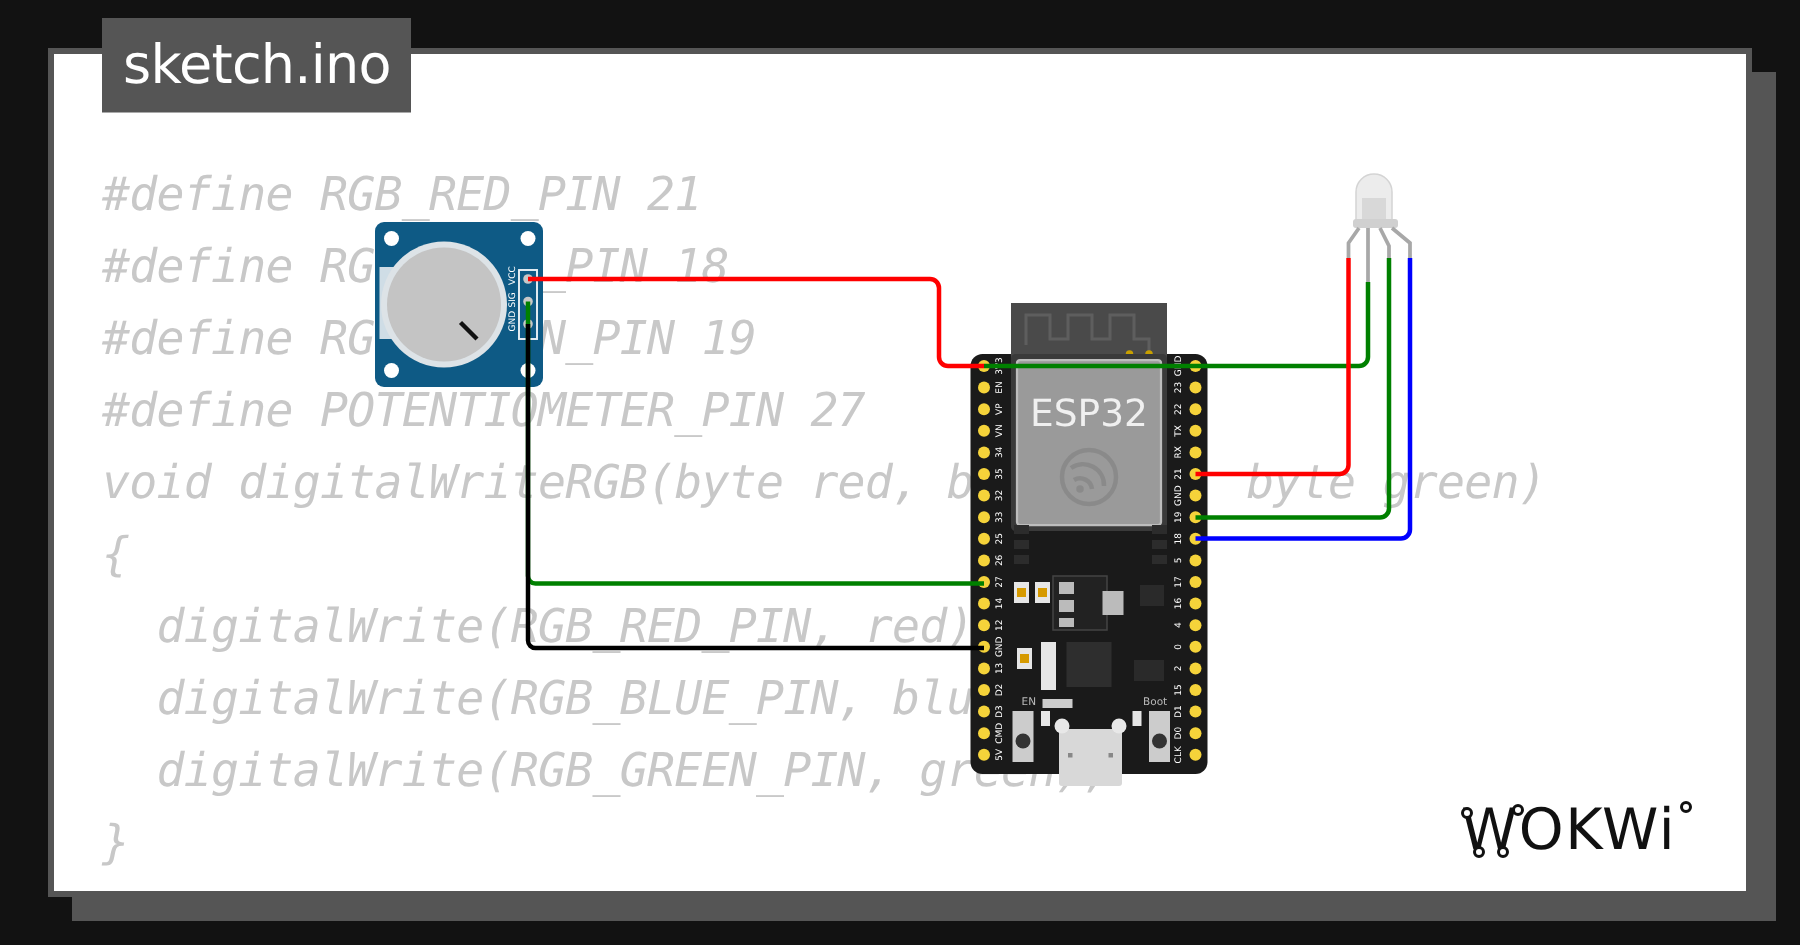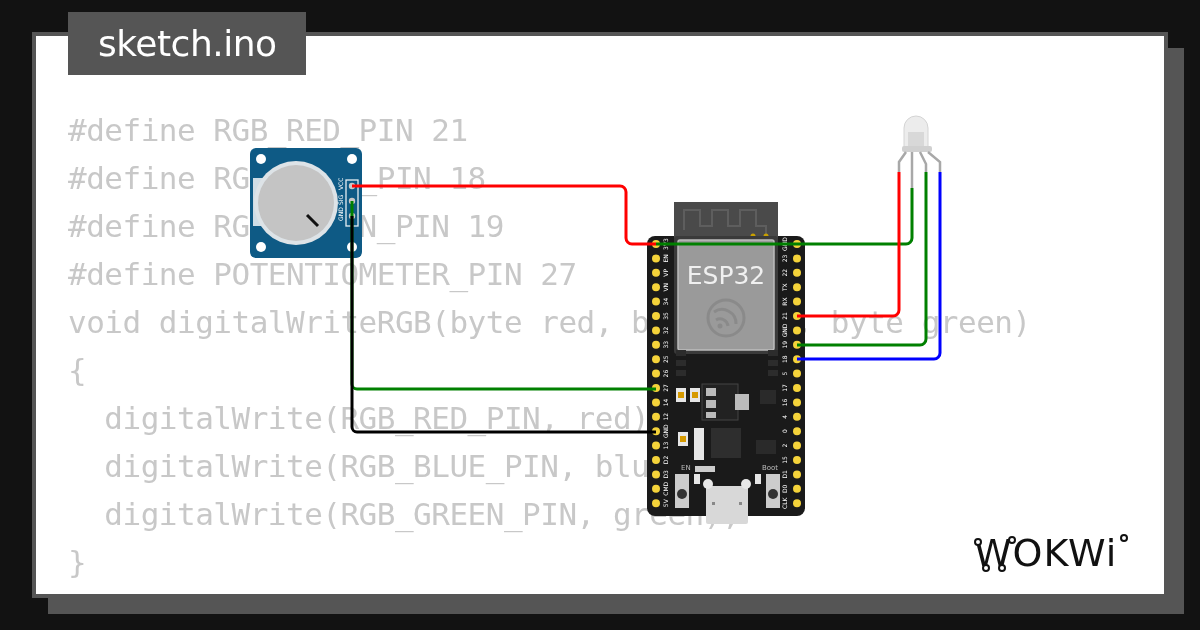--- a/index.html
+++ b/index.html
@@ -8,7 +8,7 @@
   .card{position:absolute;left:32px;top:32px;width:1128px;height:558px;background:#ffffff;border:4px solid #555555;overflow:hidden;}
   .code{position:absolute;left:32px;top:70px;margin:0;font-size:31px;line-height:48px;color:#c8c8c8;white-space:pre;letter-spacing:-0.5px;}
   .code .ln{display:block;height:48px;}
-  .tab{position:absolute;left:68px;top:12px;height:63px;background:#555555;color:#ffffff;font-size:36px;line-height:63px;padding:0 30px;letter-spacing:-0.5px;z-index:5;}
+  .tab{position:absolute;left:68px;top:12px;height:63px;background:#555555;color:#ffffff;font-size:36px;line-height:63px;padding:0 14px;letter-spacing:-0.5px;z-index:5;}
   svg.circuit{position:absolute;left:0;top:0;width:1200px;height:630px;z-index:3;}
   .logo{position:absolute;right:56px;top:528px;z-index:6;}
   .pinlbl{font-family:"DejaVu Sans",sans-serif;font-size:6px;fill:#ffffff;}

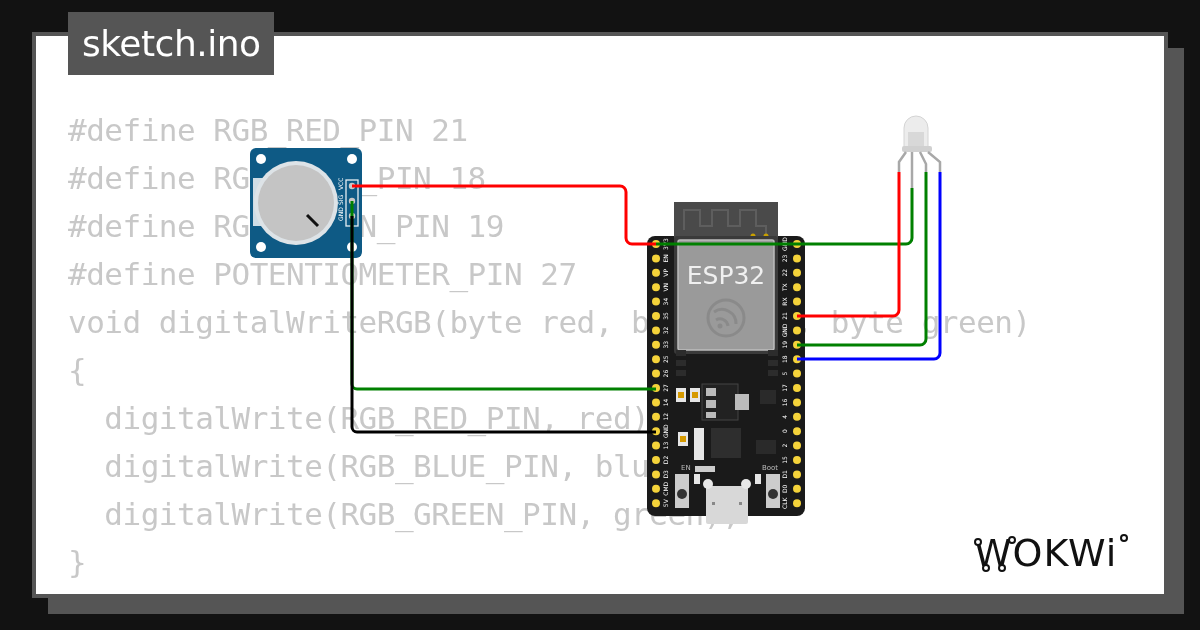--- a/index.html
+++ b/index.html
@@ -5,7 +5,7 @@
   html,body{margin:0;padding:0;}
   body{width:1200px;height:630px;background:#121212;position:relative;overflow:hidden;font-family:"DejaVu Sans","Liberation Sans",sans-serif;}
   .shadow{position:absolute;left:48px;top:48px;width:1136px;height:566px;background:#555555;}
-  .card{position:absolute;left:32px;top:32px;width:1128px;height:558px;background:#ffffff;border:4px solid #555555;overflow:hidden;}
+  .card{position:absolute;left:32px;top:32px;width:1128px;height:558px;background:#ffffff;border:4px solid #555555;overflow:hidden;font-style:italic;}
   .code{position:absolute;left:32px;top:70px;margin:0;font-size:31px;line-height:48px;color:#c8c8c8;white-space:pre;letter-spacing:-0.5px;}
   .code .ln{display:block;height:48px;}
   .tab{position:absolute;left:68px;top:12px;height:63px;background:#555555;color:#ffffff;font-size:36px;line-height:63px;padding:0 14px;letter-spacing:-0.5px;z-index:5;}

